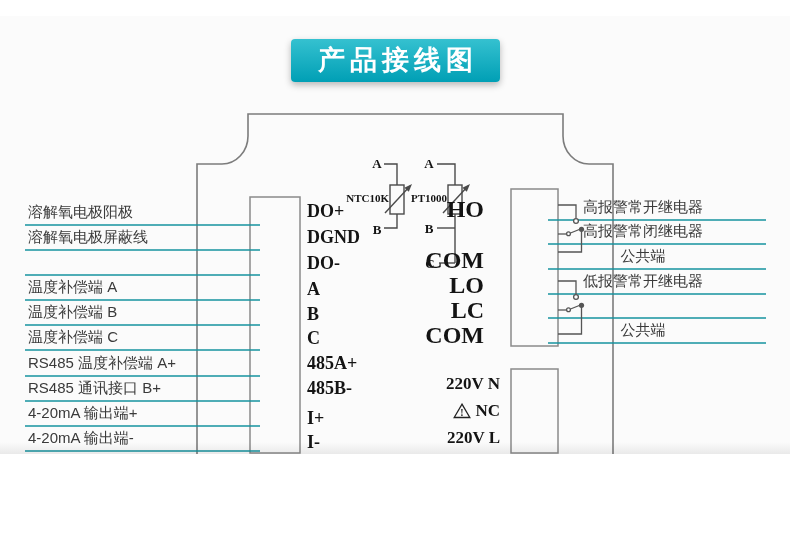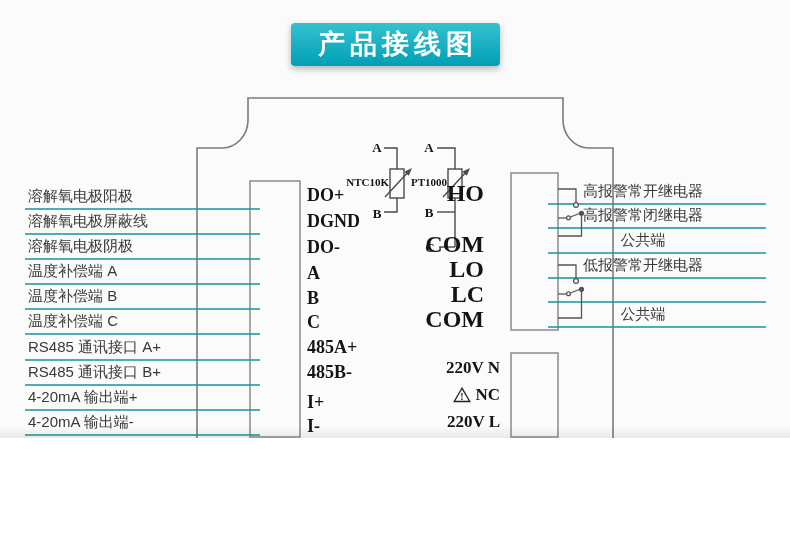--- a/index.html
+++ b/index.html
@@ -7,6 +7,7 @@
     position:relative;width:790px;height:438px;overflow:hidden;
     background:#fbfbfb;
     font-family:"Liberation Sans","DejaVu Sans",sans-serif;
+    margin-top:16px;
   }
   .banner{
     position:absolute;left:291px;top:23px;width:209px;height:43px;

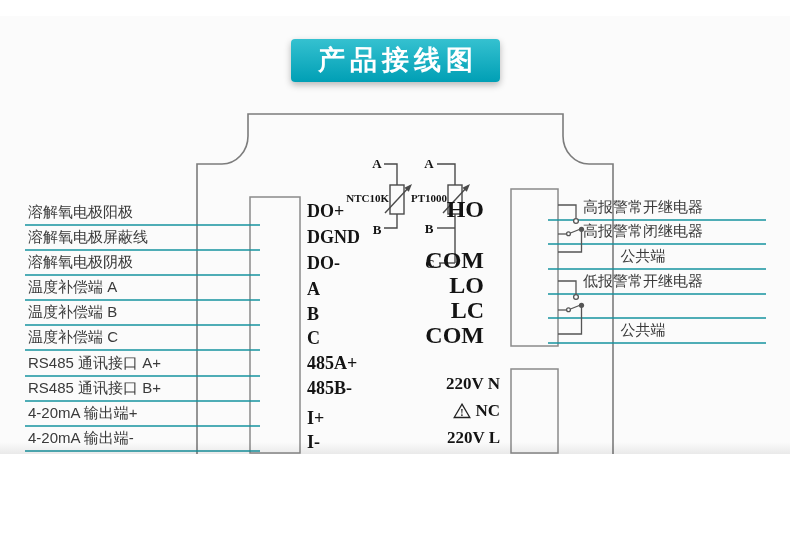--- a/index.html
+++ b/index.html
@@ -118,7 +118,6 @@
 
   <div class="lbl cn cn-l" style="top:187px">溶解氧电极阳极</div>
   <div class="lbl cn cn-l" style="top:212px">溶解氧电极屏蔽线</div>
-  <div class="lbl cn cn-l" style="top:237px">溶解氧电极阴极</div>
   <div class="lbl cn cn-l" style="top:262px">温度补偿端 A</div>
   <div class="lbl cn cn-l" style="top:287px">温度补偿端 B</div>
   <div class="lbl cn cn-l" style="top:312px">温度补偿端 C</div>

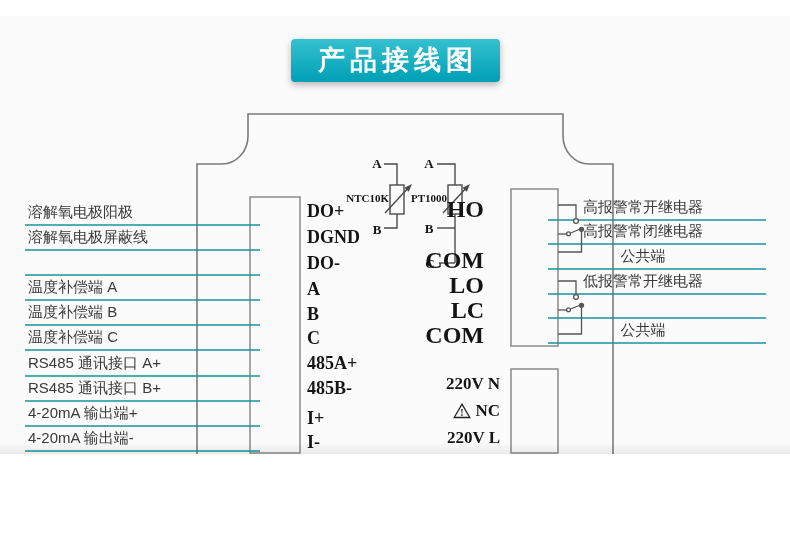--- a/index.html
+++ b/index.html
@@ -121,7 +121,7 @@
   <div class="lbl cn cn-l" style="top:262px">温度补偿端 A</div>
   <div class="lbl cn cn-l" style="top:287px">温度补偿端 B</div>
   <div class="lbl cn cn-l" style="top:312px">温度补偿端 C</div>
-  <div class="lbl cn cn-l" style="top:338px">RS485 通讯接口 A+</div>
+  <div class="lbl cn cn-l" style="top:338px">RS485 温度补偿端 A+</div>
   <div class="lbl cn cn-l" style="top:363px">RS485 通讯接口 B+</div>
   <div class="lbl cn cn-l" style="top:388px">4-20mA 输出端+</div>
   <div class="lbl cn cn-l" style="top:413px">4-20mA 输出端-</div>

